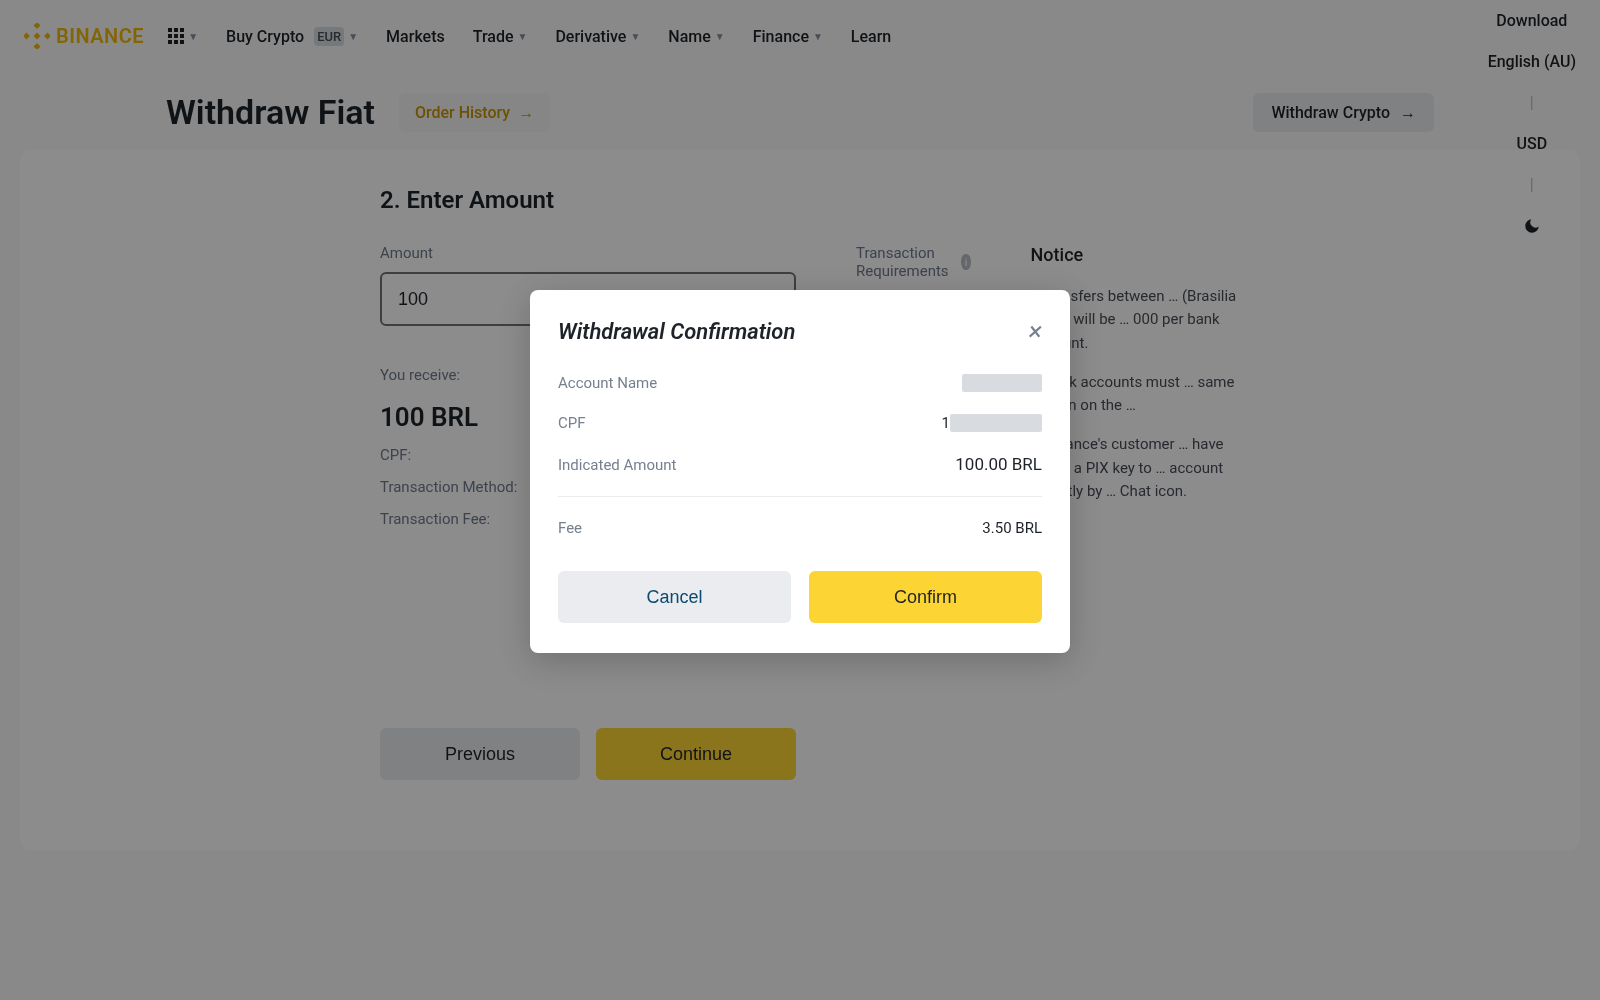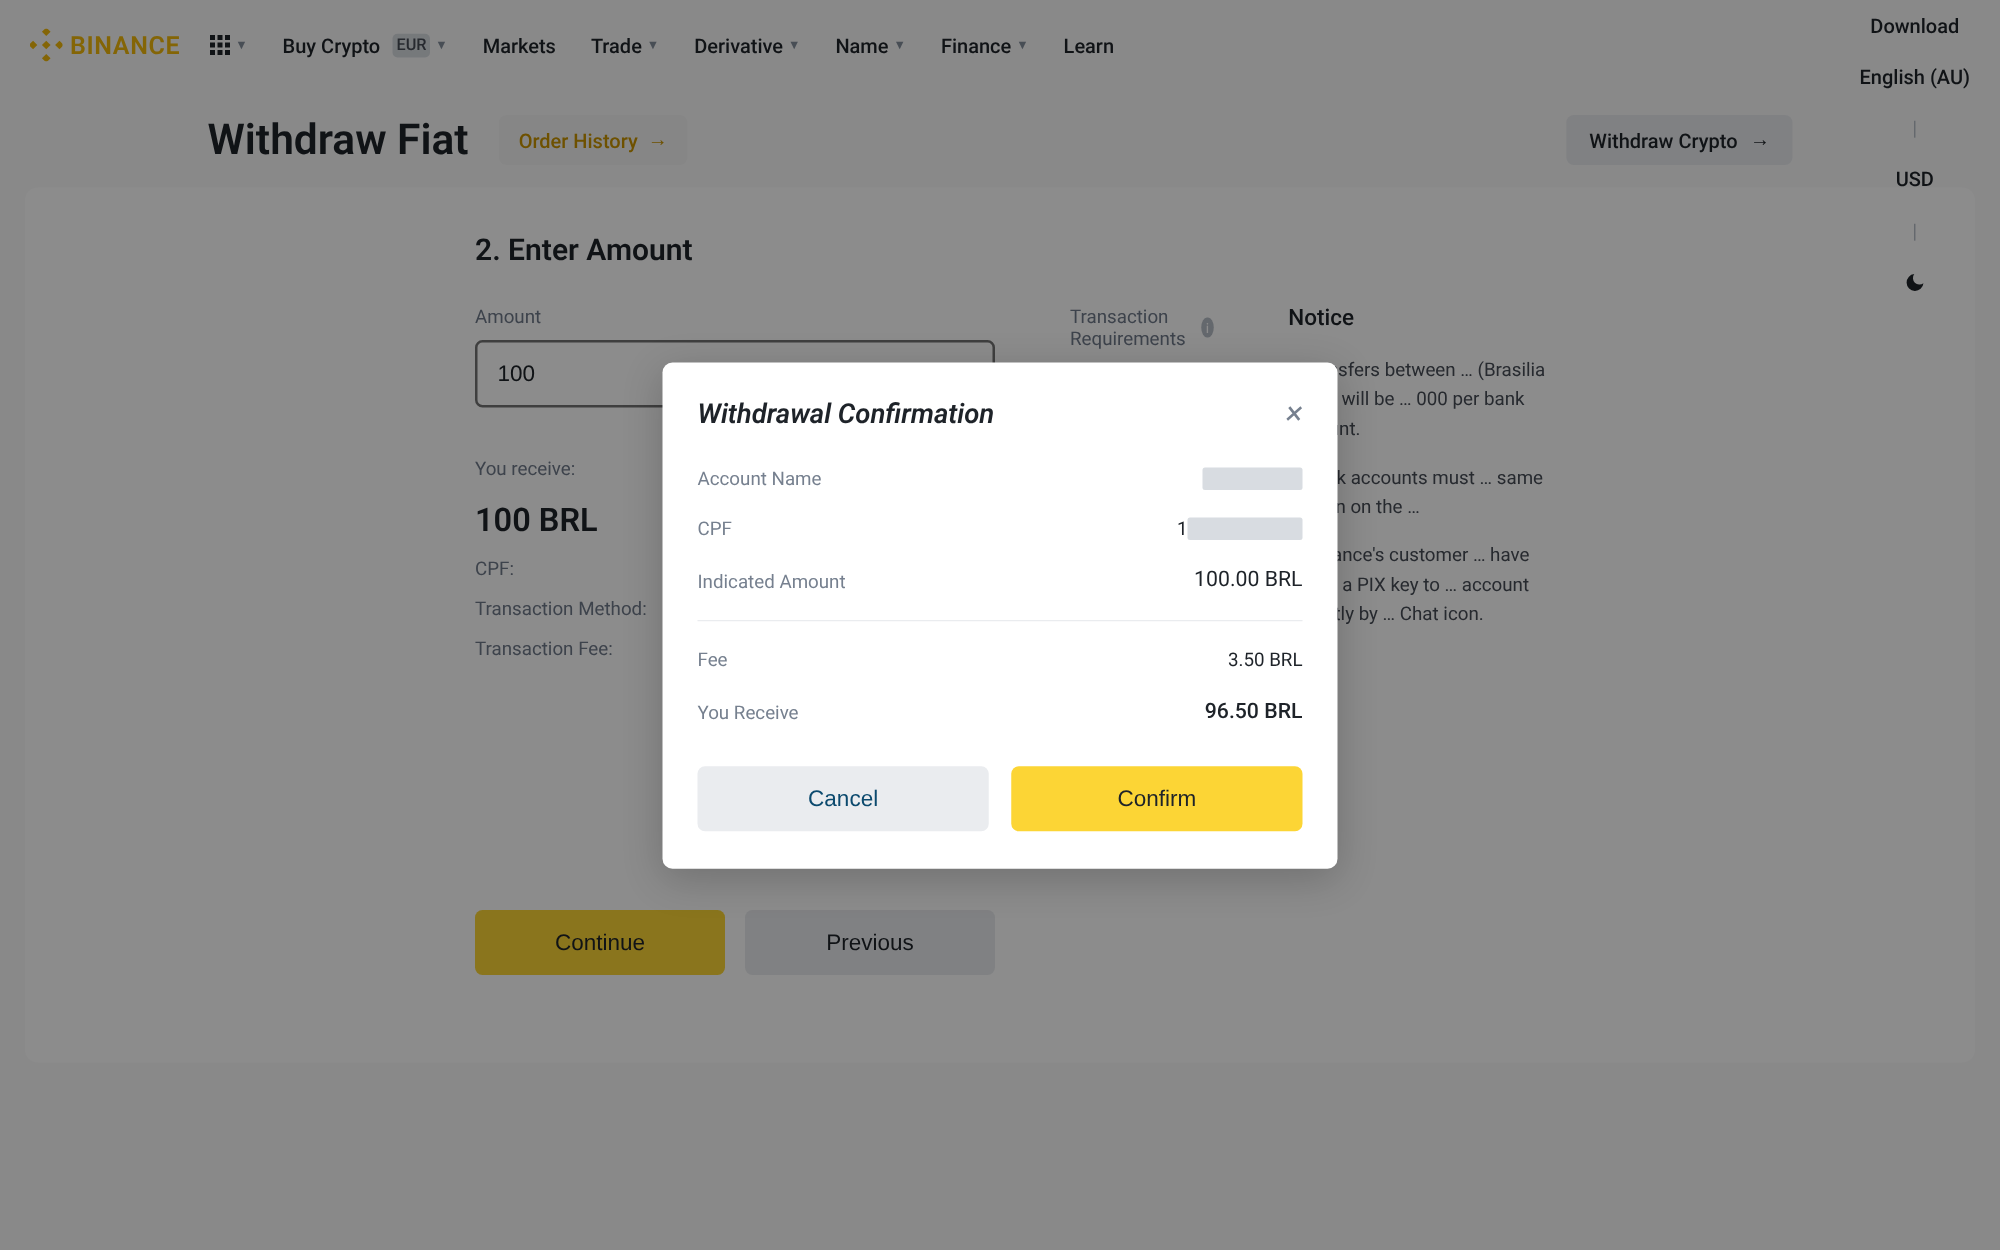--- a/index.html
+++ b/index.html
@@ -229,10 +229,6 @@
       <span>Fee</span>
       <span class="val">3.50 BRL</span>
     </div>
-    <div class="mrow big">
-      <span>You Receive</span>
-      <span class="val">96.50 BRL</span>
-    </div>
     <div class="modal-btns">
       <button class="mbtn mbtn-cancel">Cancel</button>
       <button class="mbtn mbtn-confirm">Confirm</button>

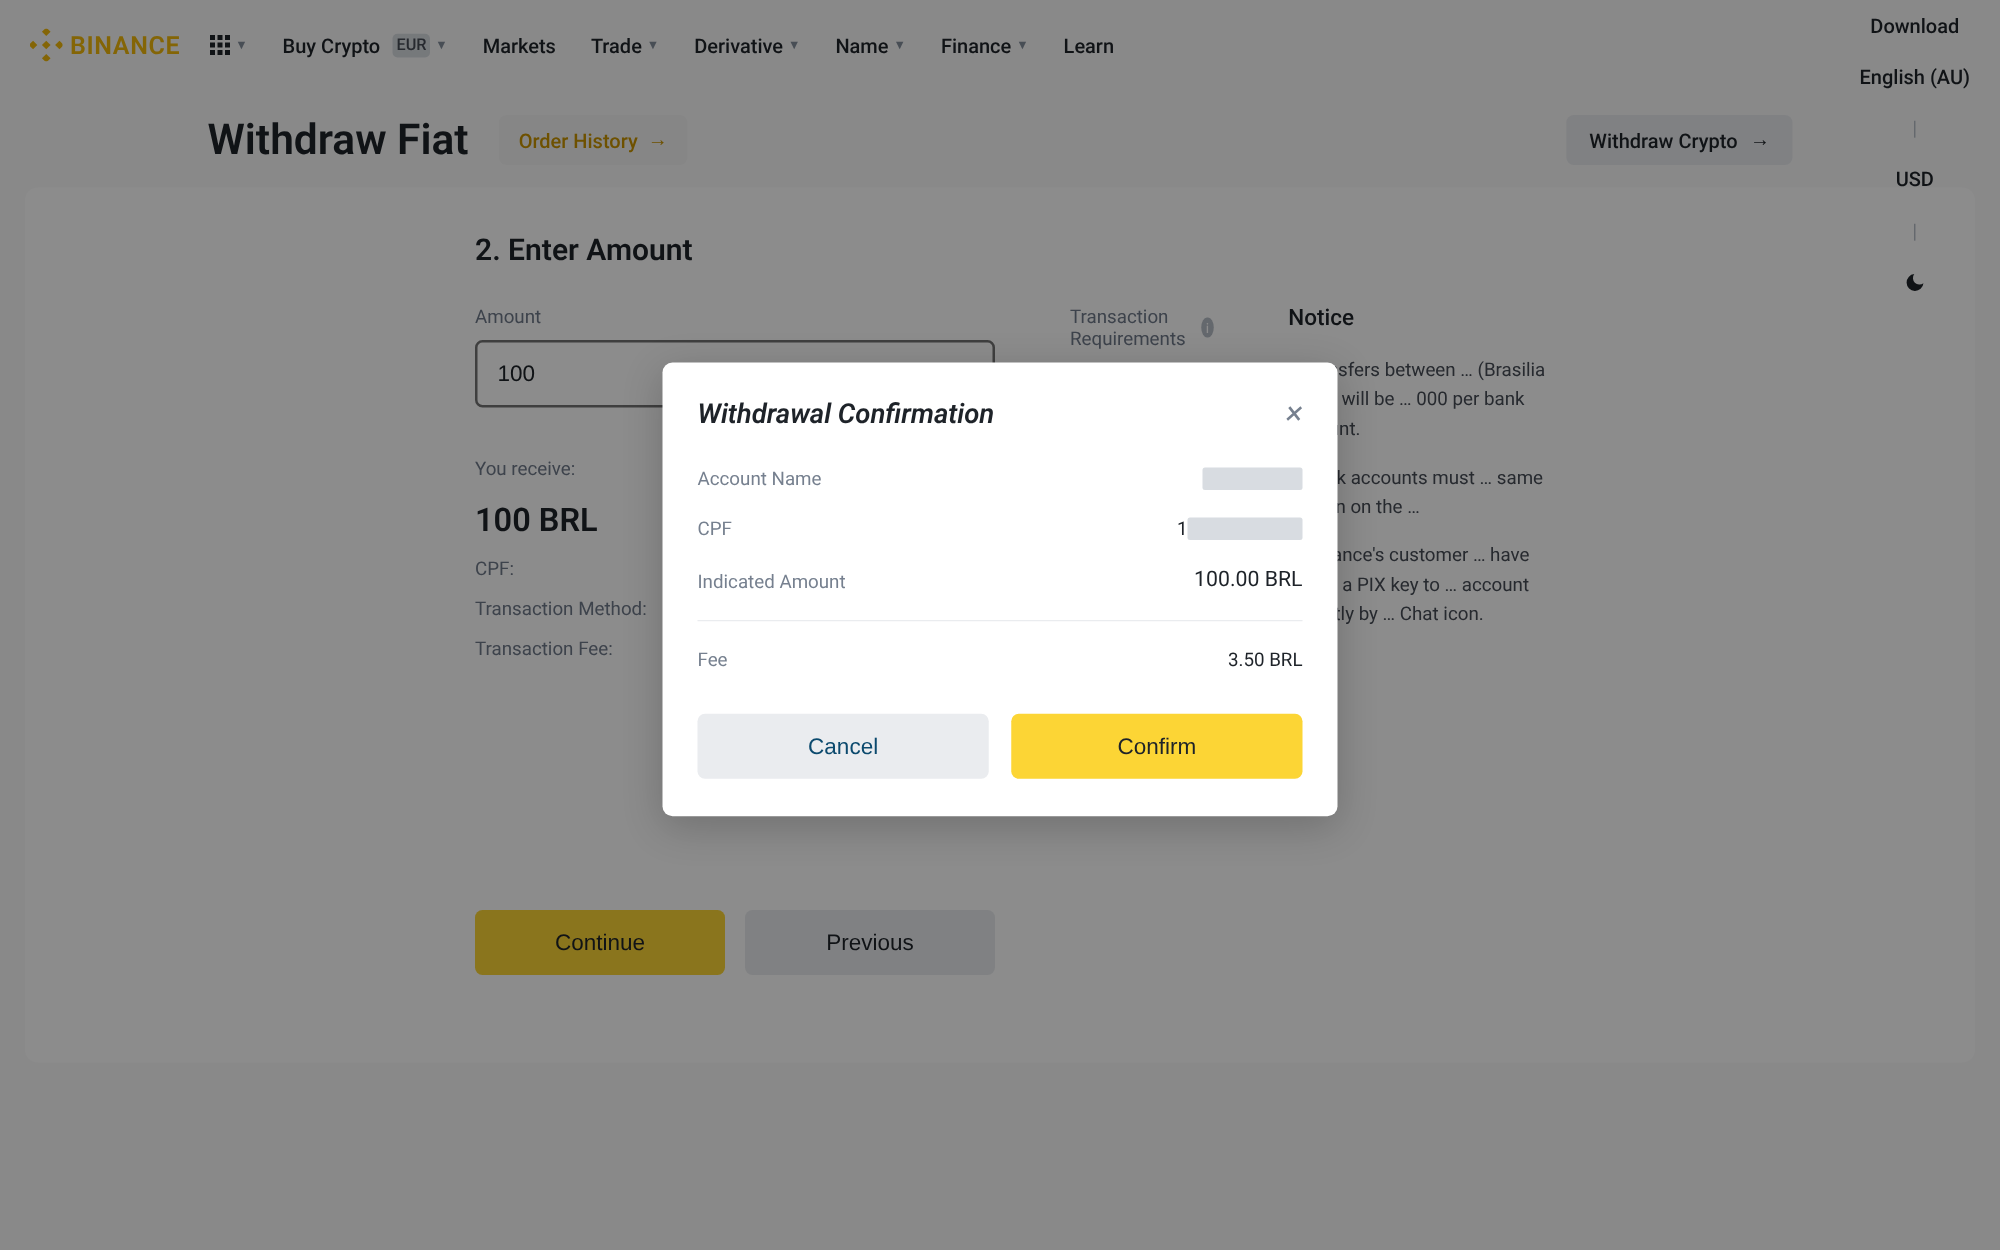--- a/index.html
+++ b/index.html
@@ -181,8 +181,8 @@
             <span class="v">0.0</span>
           </div>
         <div class="btn-row">
+          <button class="btn btn-prev">Previous</button>
           <button class="btn btn-cont">Continue</button>
-          <button class="btn btn-prev">Previous</button>
         </div>
       </div>
       <div class="col-right">

